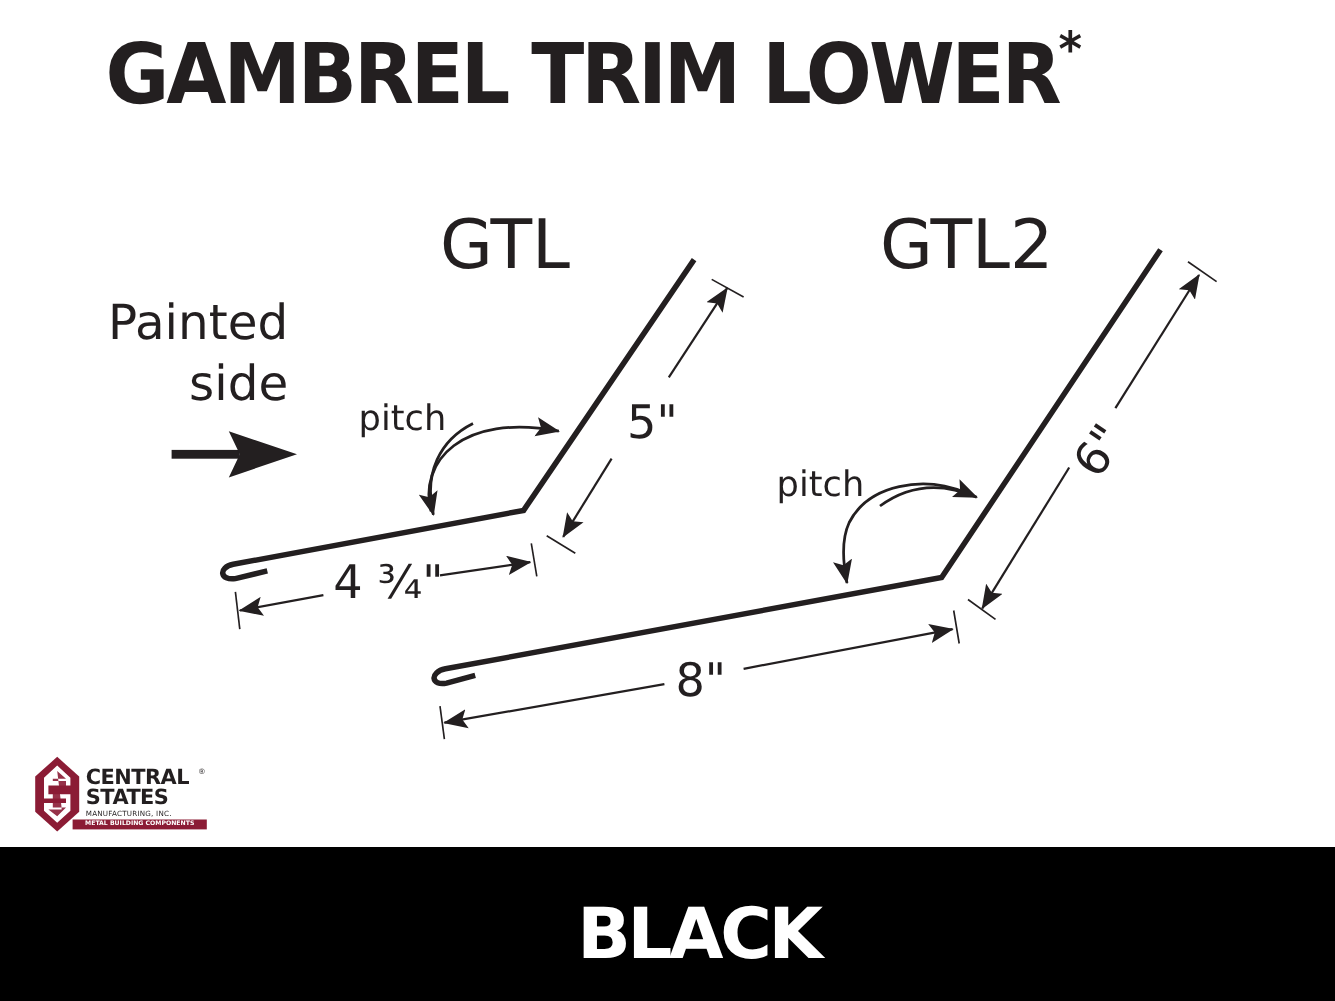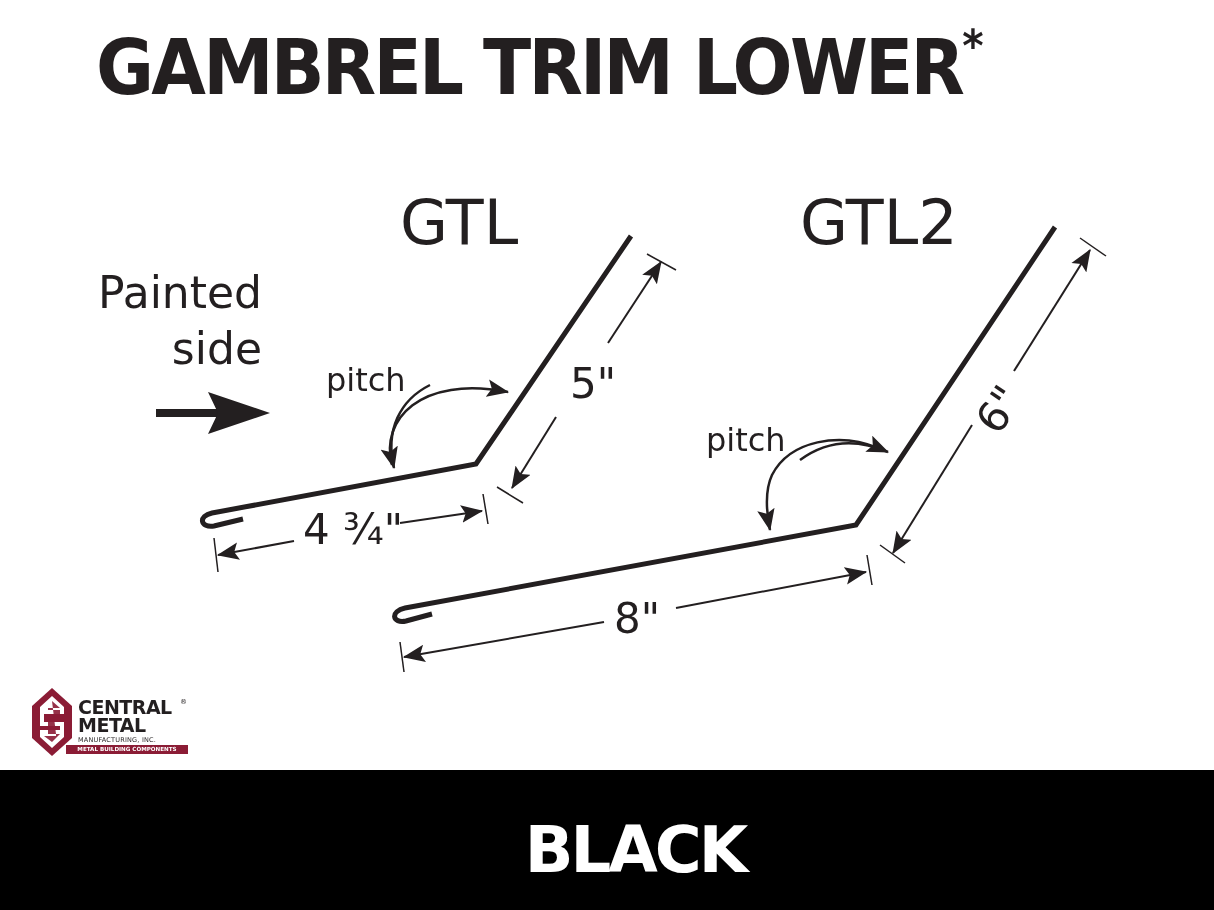--- a/index.html
+++ b/index.html
@@ -100,7 +100,7 @@
   </svg>
   <div class="logo-name1">CENTRAL</div>
   <div class="logo-reg">®</div>
-  <div class="logo-name2">METAL</div>
+  <div class="logo-name2">STATES</div>
   <div class="logo-sub">MANUFACTURING, INC.</div>
   <div class="logo-band">METAL BUILDING COMPONENTS</div>
 </div>

